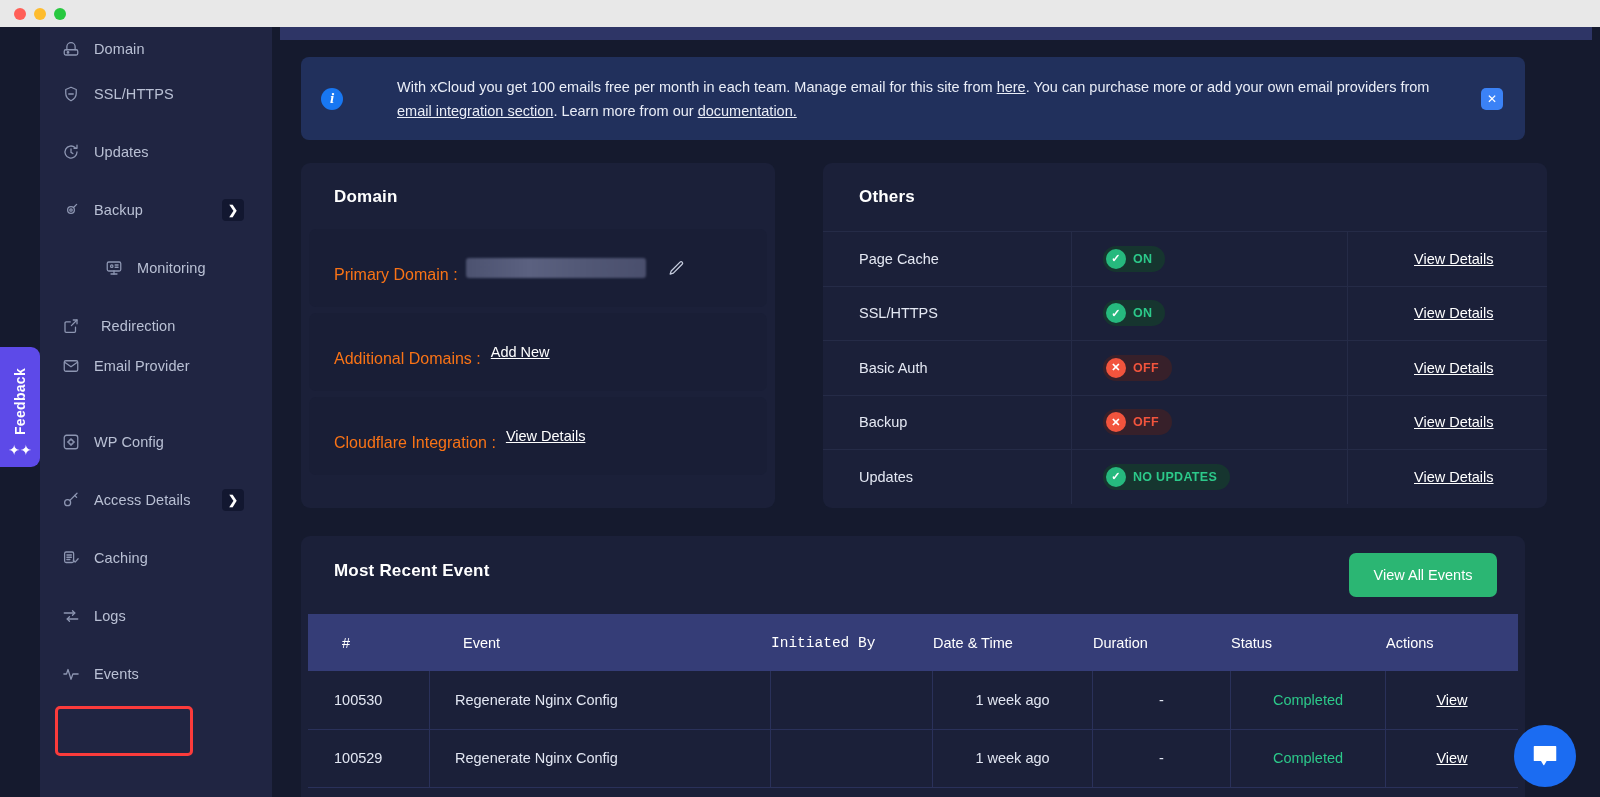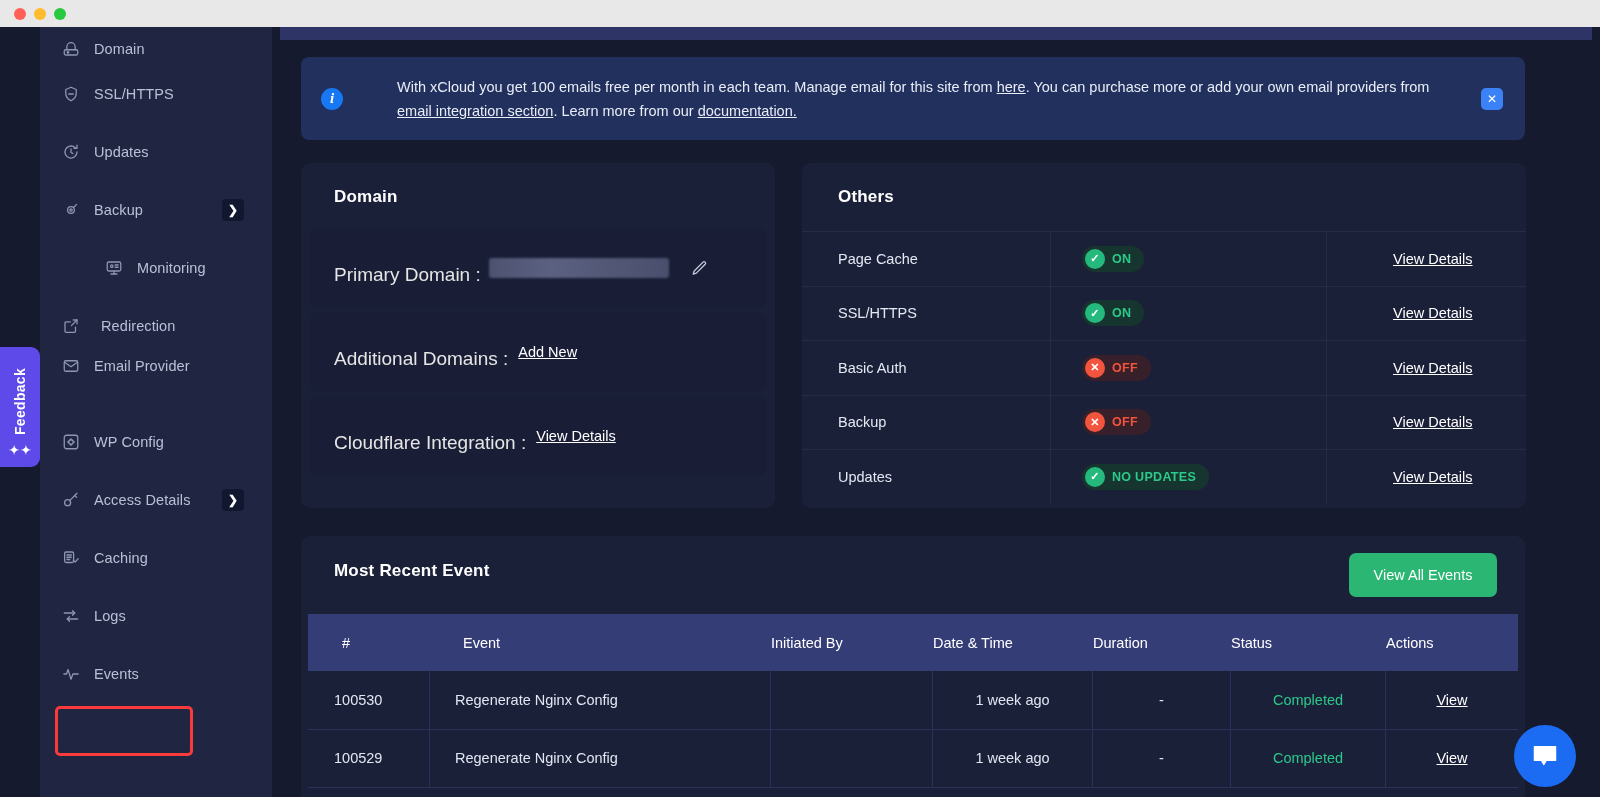--- a/index.html
+++ b/index.html
@@ -158,7 +158,7 @@
   .pencil svg { width: 17px; height: 17px; display: block; }
   .ulink { color: #ffffff; text-decoration: underline; font-size: 14.5px; cursor: pointer; font-weight: 500; }
 
-  #card-others { top: 136px; left: 530px; width: 724px; height: 345px; }
+  #card-others { top: 136px; left: 551px; width: 724px; height: 345px; }
   #card-others .card-title { position: absolute; top: 24px; left: 36px; }
   .others-table {
     position: absolute; top: 68px; left: 0; width: 724px;

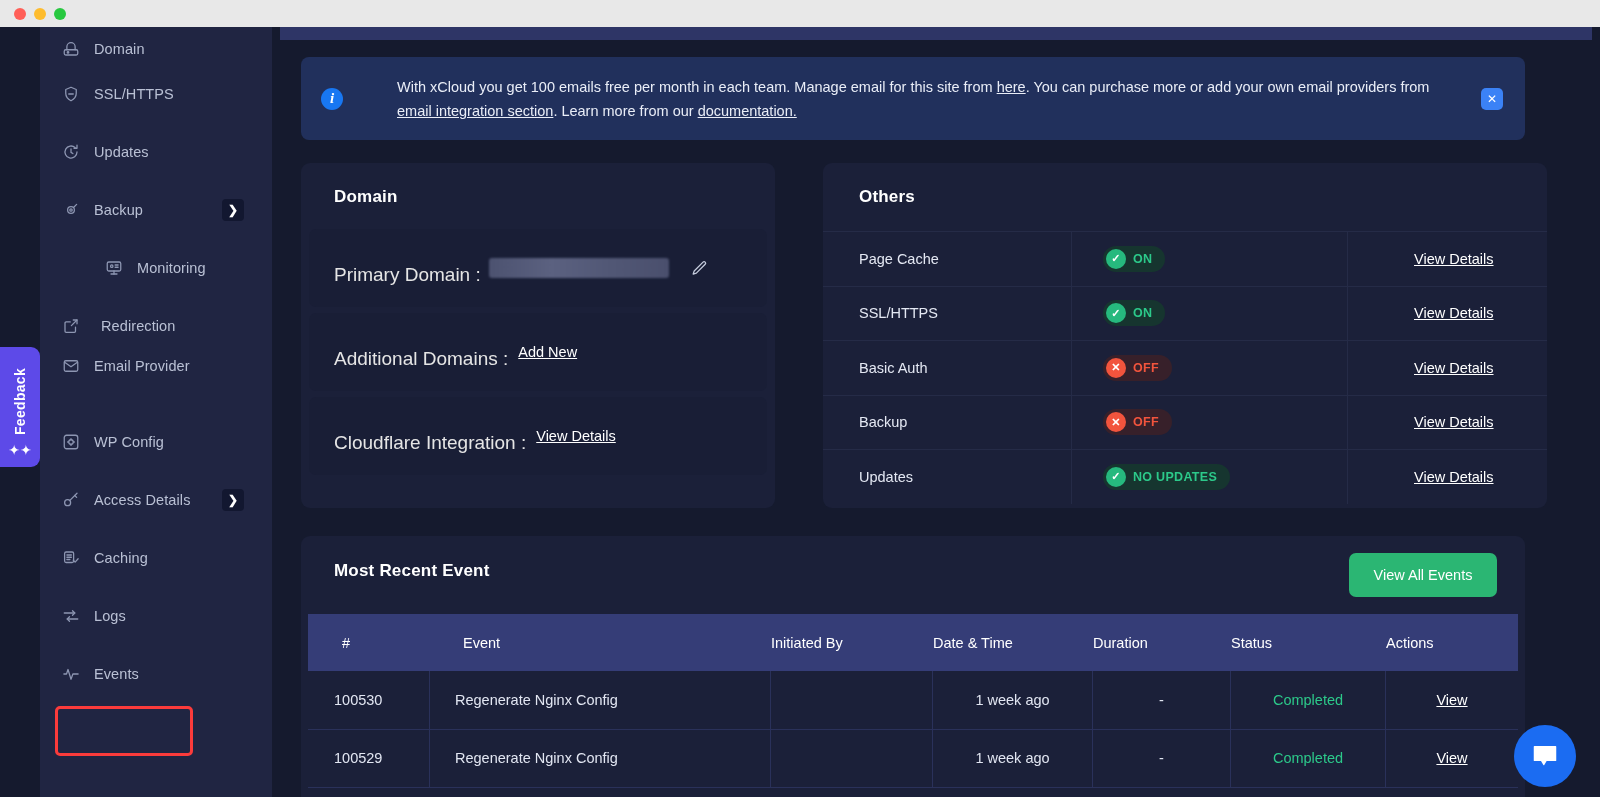--- a/index.html
+++ b/index.html
@@ -148,7 +148,7 @@
     background: #191e36; border-radius: 7px;
     display: flex; align-items: center; padding-left: 25px;
   }
-  .dom-label { color: #e5e5e5; font-size: 19px; margin-top: 13px; }
+  .dom-label { color: #f97316; font-size: 16px; margin-top: 13px; }
   .redacted {
     width: 180px; height: 20px; margin-left: 8px; border-radius: 3px;
     background: linear-gradient(90deg,#4c5270 0%,#5b6180 35%,#525876 65%,#4a4f6d 100%);

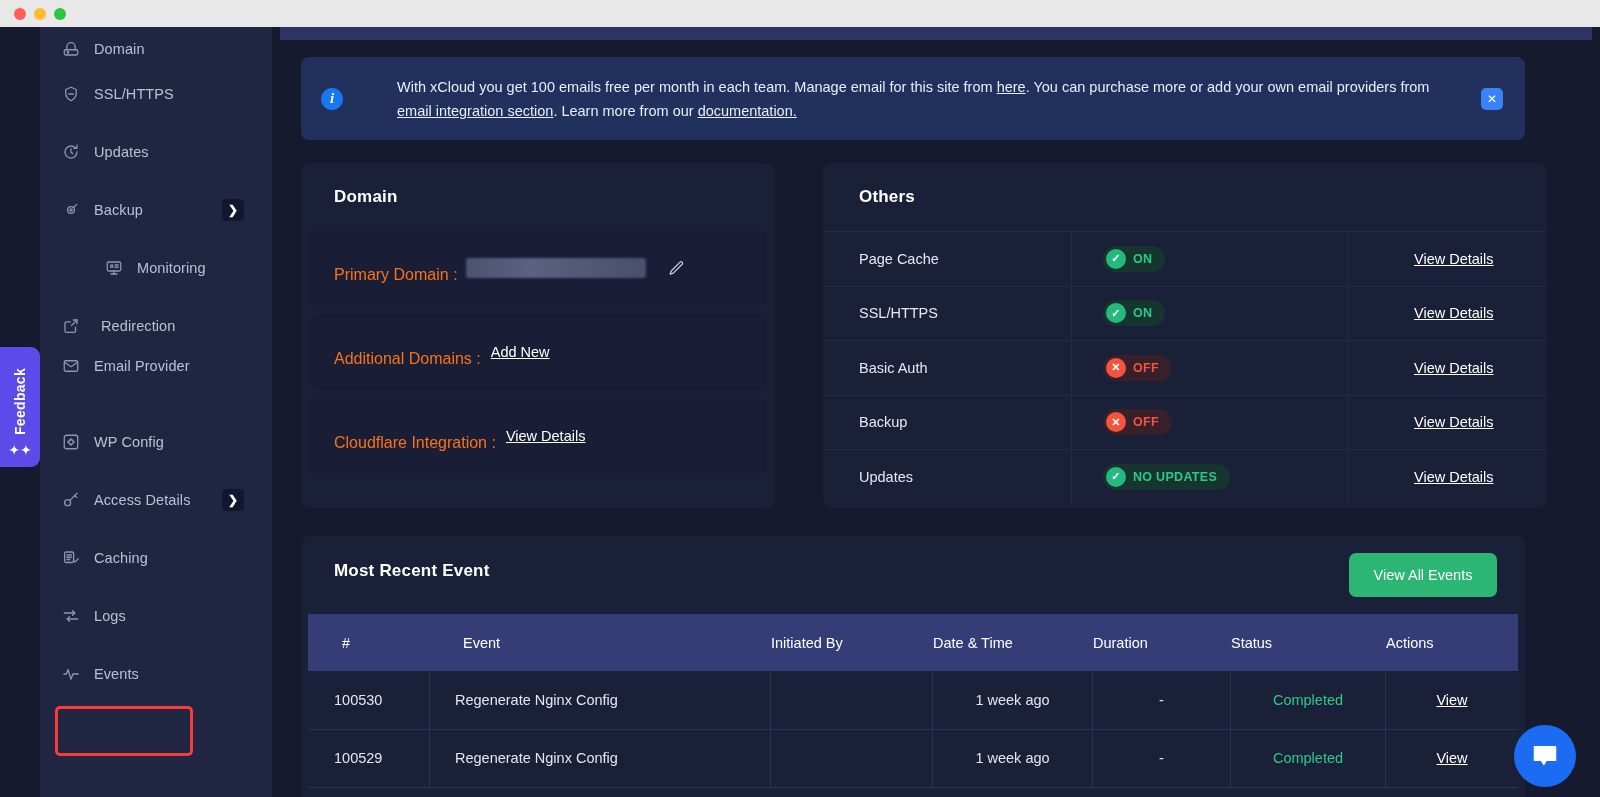--- a/index.html
+++ b/index.html
@@ -215,7 +215,7 @@
   .evt-row > div:last-child { border-right: none; }
   .c-num  { width: 122px; padding-left: 26px; }
   .c-evt  { width: 341px; padding-left: 25px; }
-  .c-init { width: 162px; justify-content: center; }
+  .c-init { width: 162px; justify-content: center; font-family: Liberation Mono, monospace; }
   .c-date { width: 160px; justify-content: center; }
   .c-dur  { width: 138px; justify-content: center; }
   .c-stat { width: 155px; justify-content: center; }

